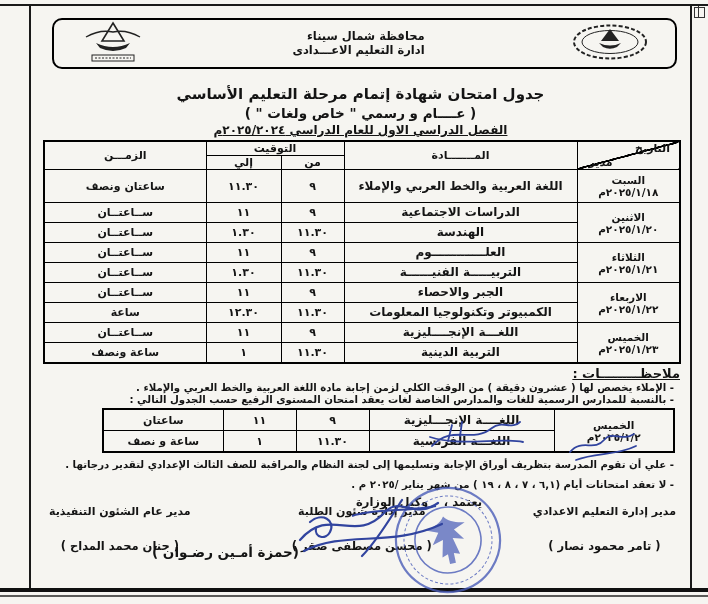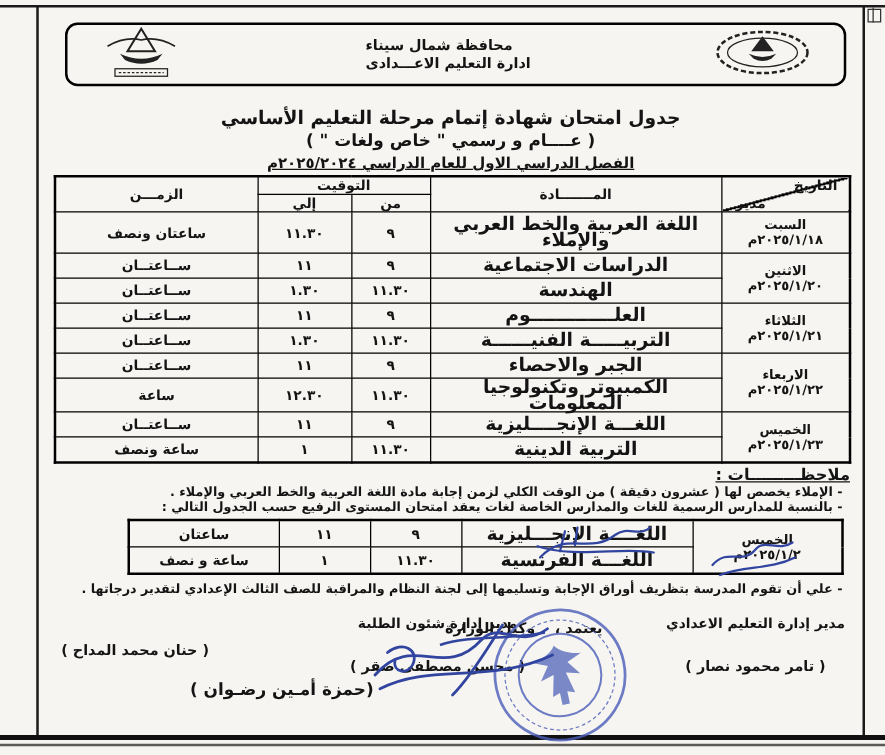--- a/index.html
+++ b/index.html
@@ -24,7 +24,7 @@
     margin:6px 11px 0 19px;height:47px;border:2px solid #000;border-radius:10px;
     display:flex;align-items:center;justify-content:space-between;padding:0 22px;overflow:hidden;background:transparent;
   }
-  .org-text{text-align:left;font-weight:bold;font-size:11.5px;line-height:13.5px;}
+  .org-text{text-align:right;font-weight:bold;font-size:11.5px;line-height:13.5px;}
   .org-text span{display:block;}
 
   .title-block{text-align:center;margin-top:16px;}

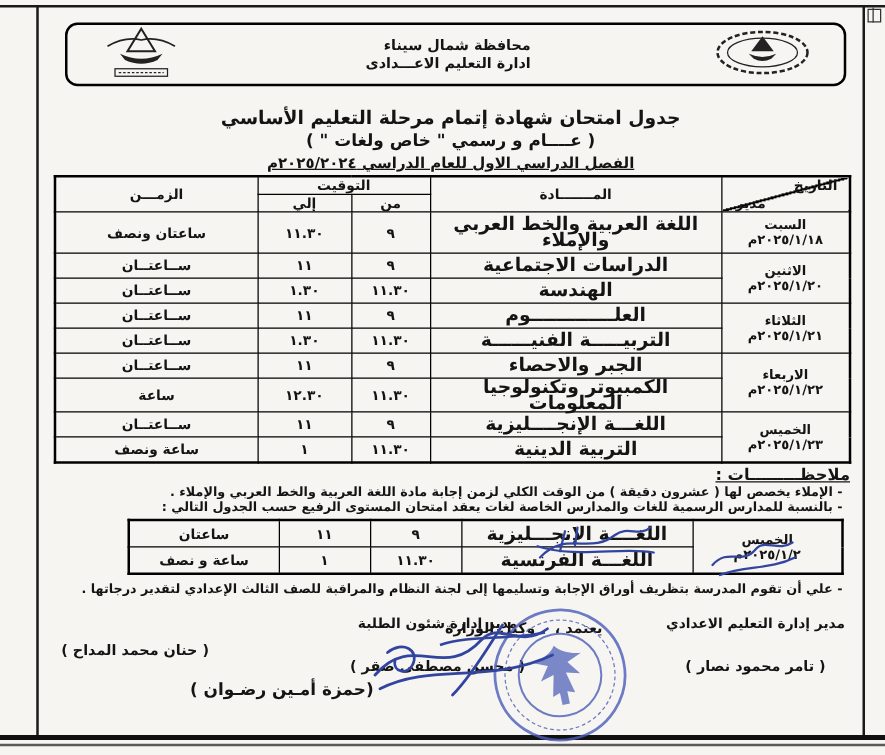--- a/index.html
+++ b/index.html
@@ -38,7 +38,7 @@
   .main-table thead th{font-size:11px;height:13px;}
   .r-tall td{height:32px;}
   .r-std td{height:19px;}
-  td.subj{font-size:15px;line-height:13px;padding:0 4px;}
+  td.subj{font-size:12px;line-height:13px;padding:0 4px;}
   td.tm{font-size:11px;}
   td.dur{font-size:11px;}
   td.day{font-size:10.5px;line-height:12px;}

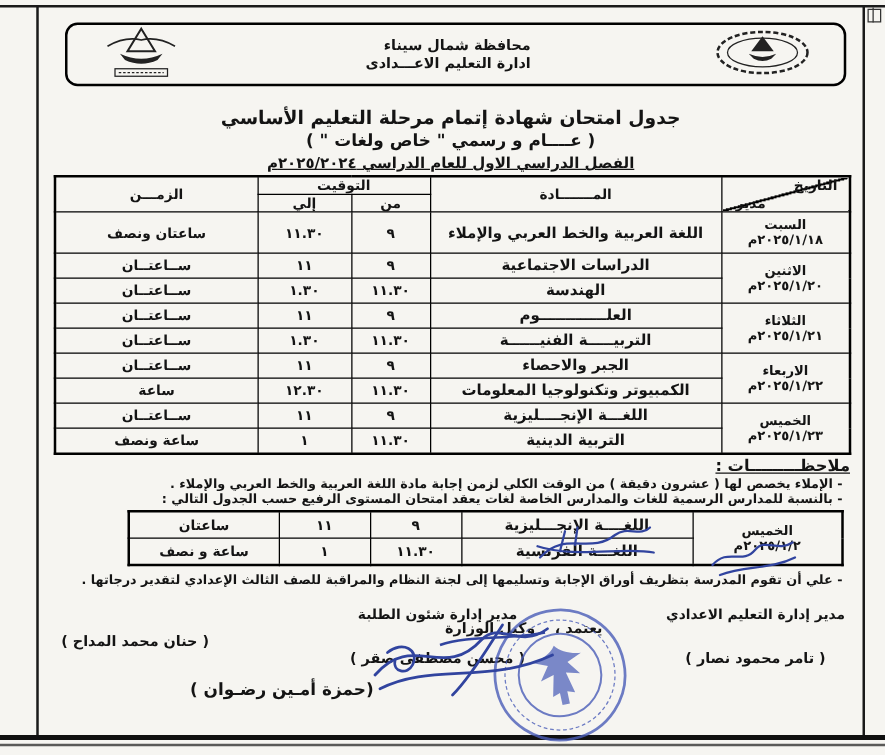--- a/index.html
+++ b/index.html
@@ -252,6 +252,7 @@
 
   <div class="notes" style="margin-top:6px">
     <div class="note">-    علي أن  تقوم المدرسة بتظريف أوراق الإجابة وتسليمها إلى لجنة النظام والمراقبة للصف الثالث الإعدادي لتقدير درجاتها .</div>
+    <div class="note" style="margin-top:9px">-   لا تعقد امتحانات أيام (٦,١ ، ٧ ، ٨ ، ١٩ ) من شهر يناير /٢٠٢٥ م .</div>
   </div>
 
   <div class="sigrow">

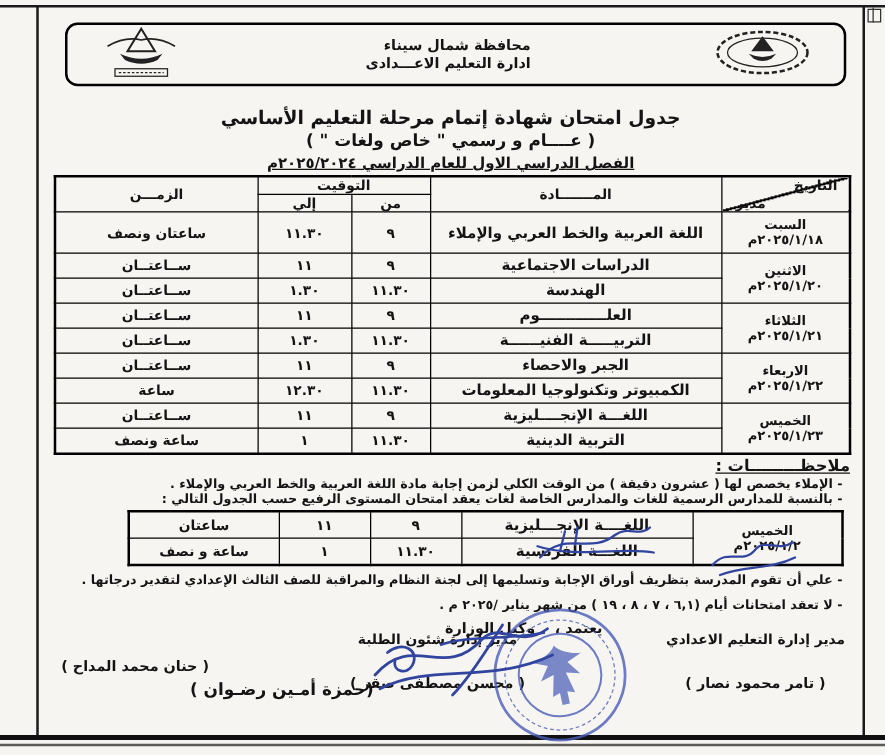--- a/index.html
+++ b/index.html
@@ -265,6 +265,7 @@
       <span class="sig-name">( محسن مصطفى صقر )</span>
     </div>
     <div class="sig">
+      <span>مدير عام الشئون التنفيذية</span>
       <span class="sig-name">( حنان محمد المداح )</span>
     </div>
   </div>

